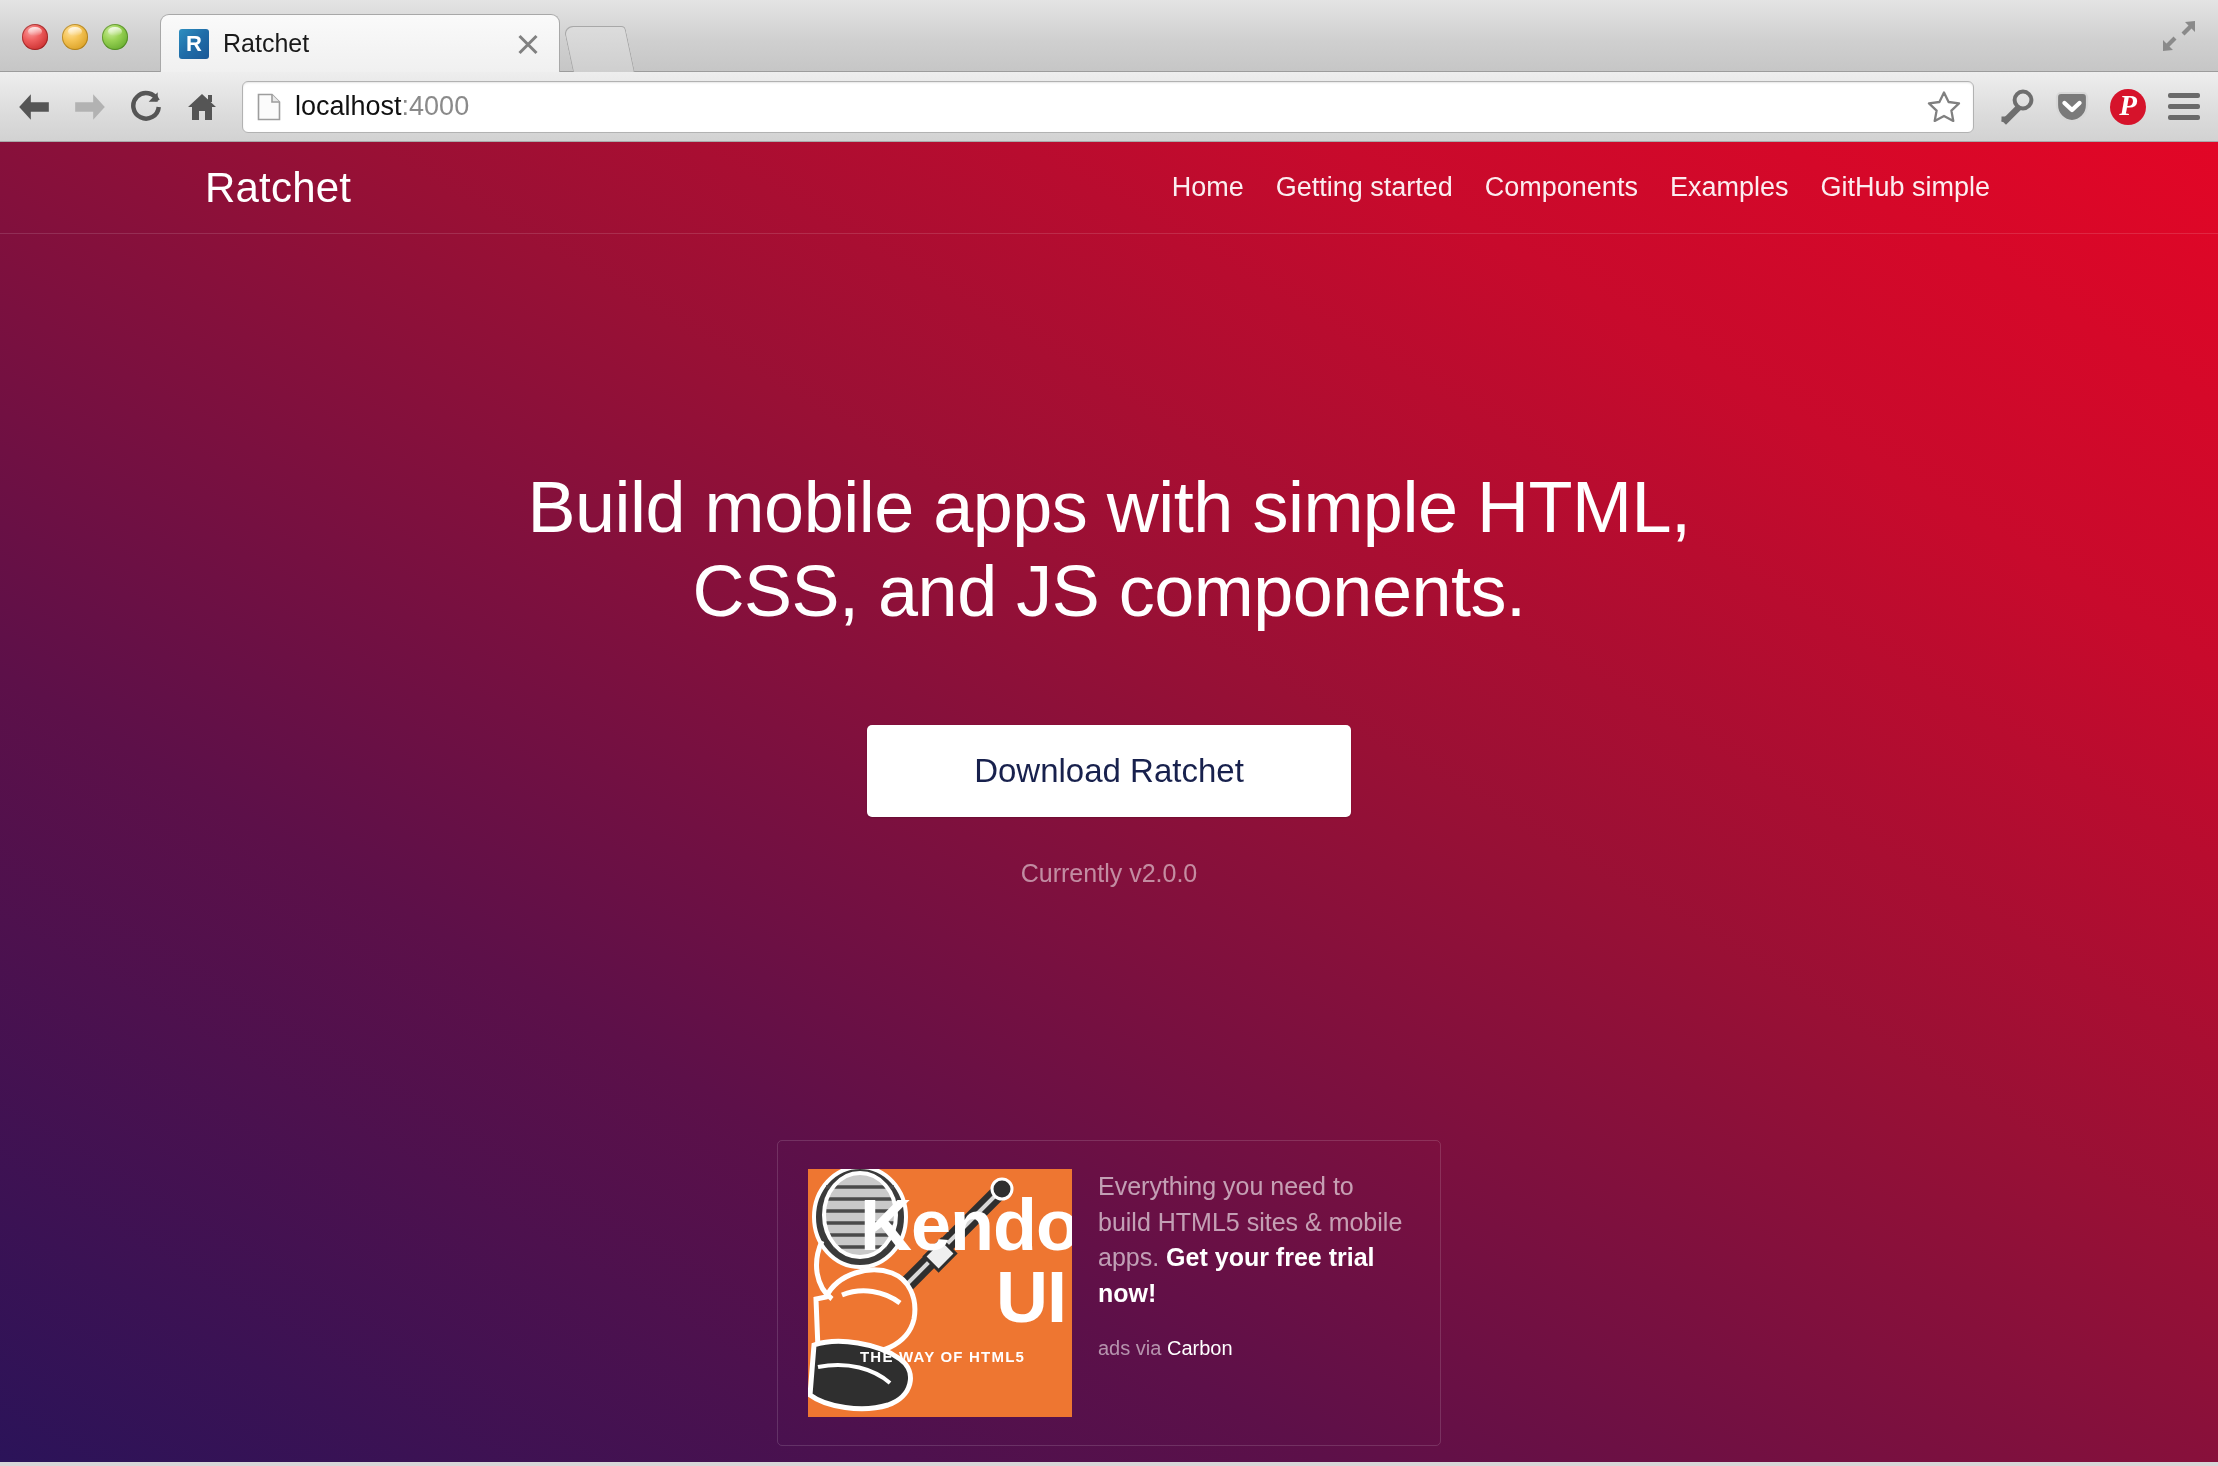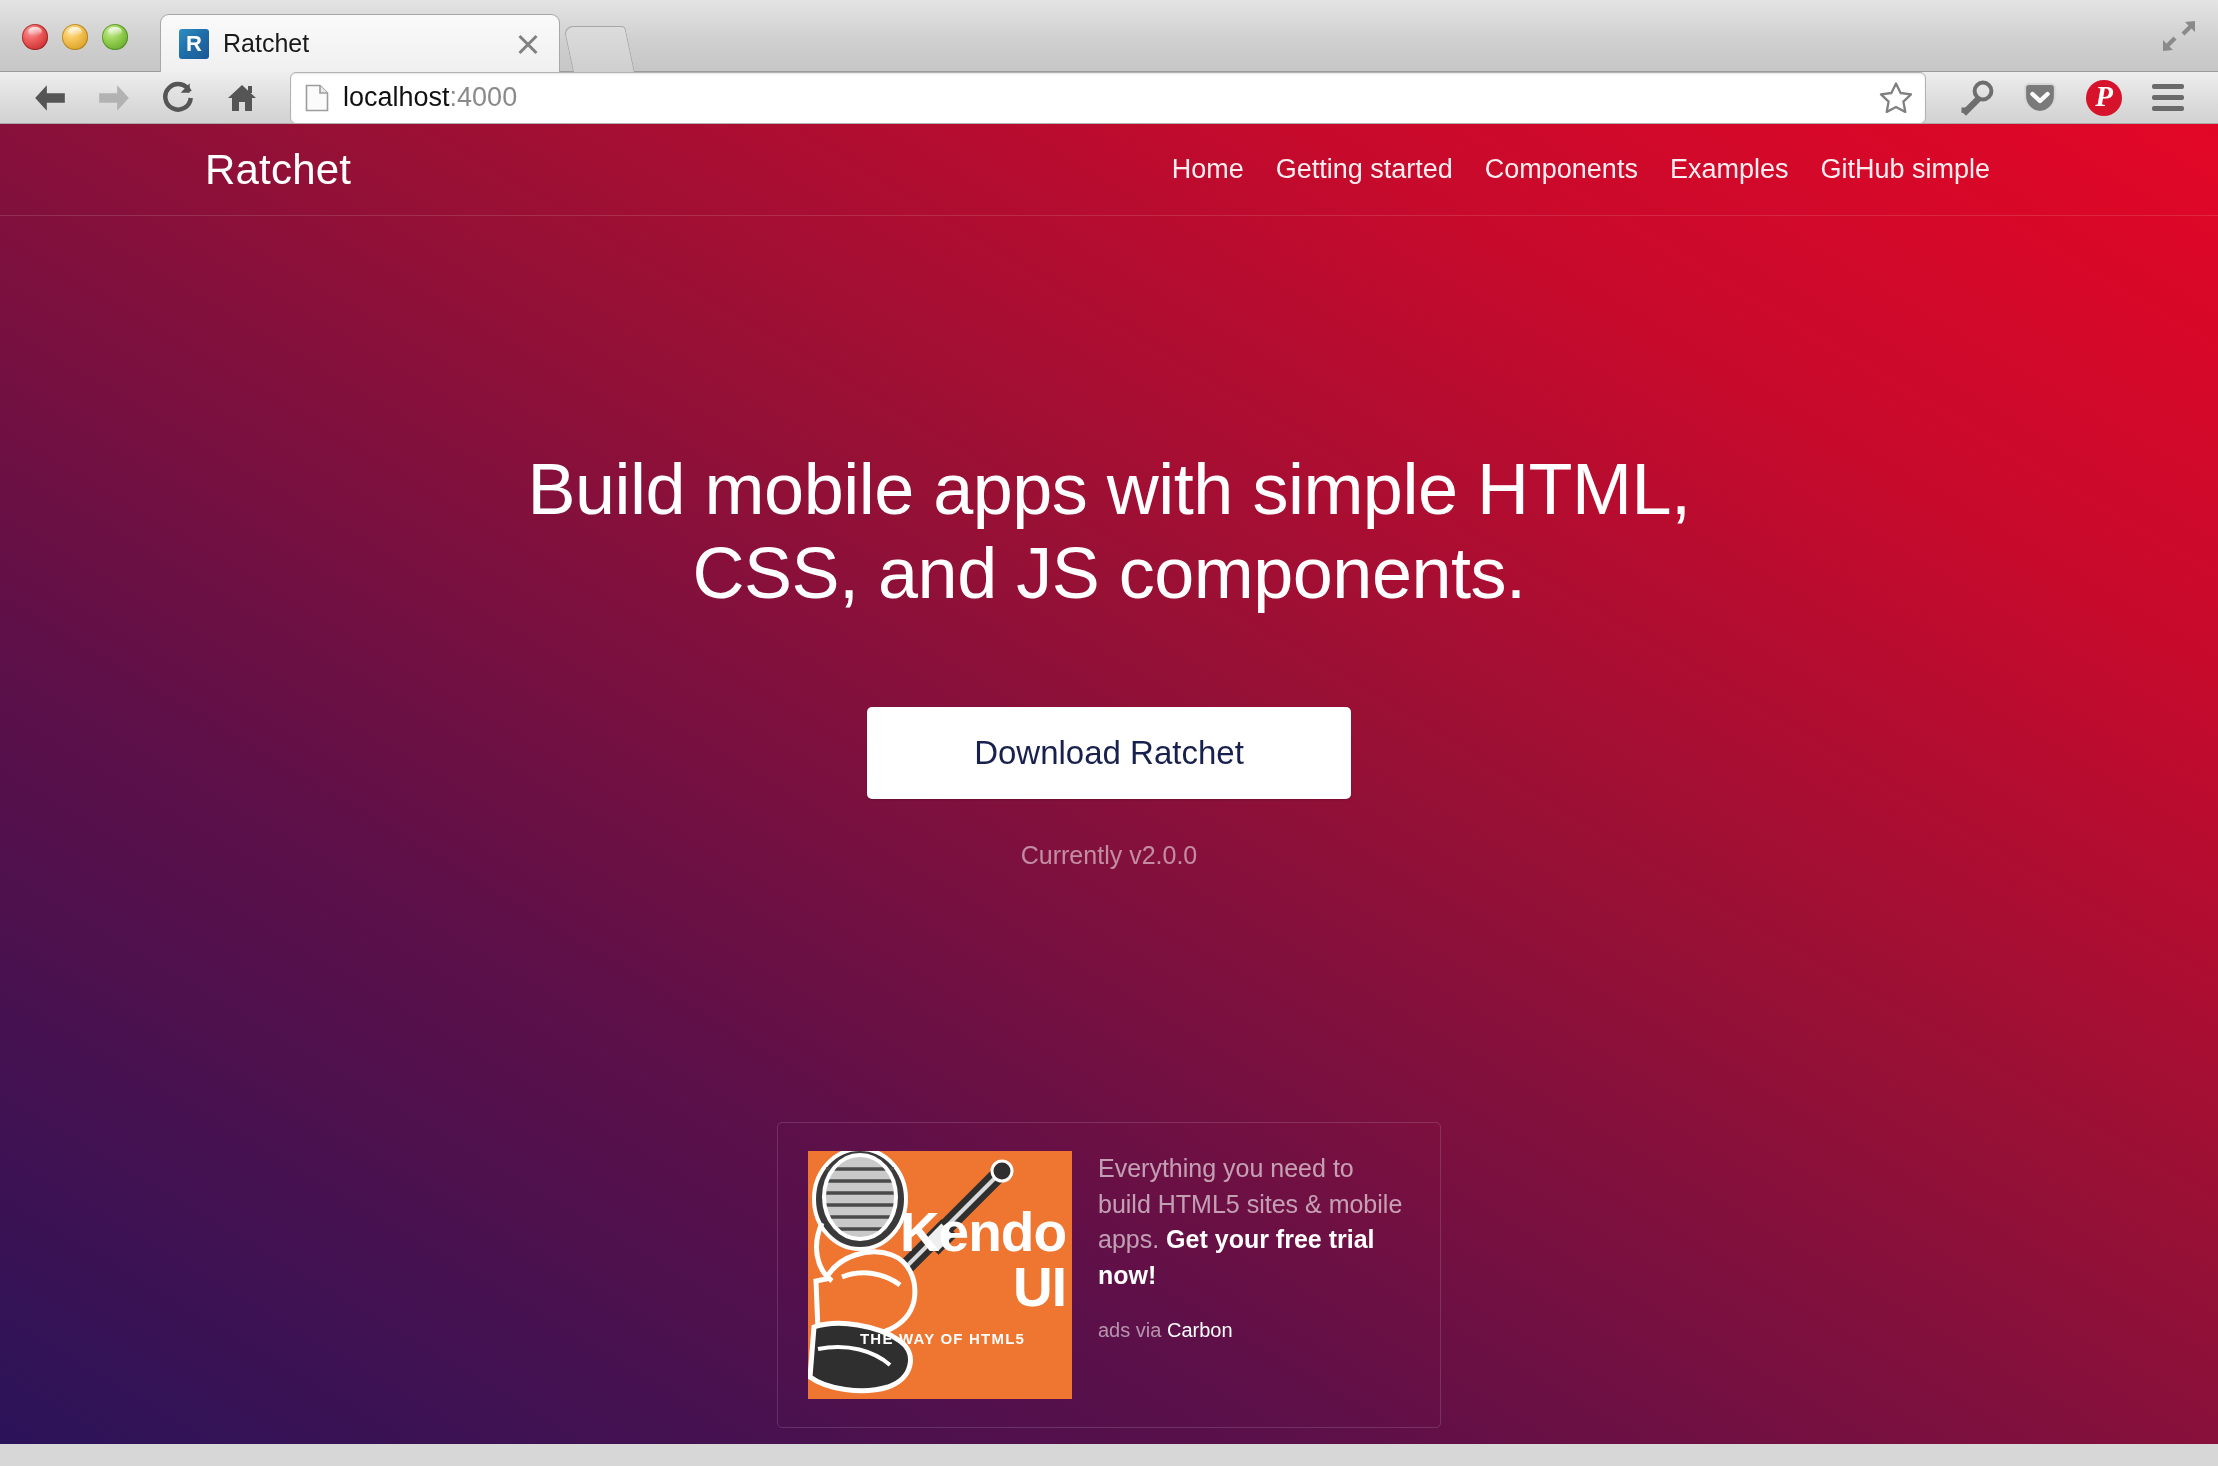--- a/index.html
+++ b/index.html
@@ -123,13 +123,12 @@
   
   .toolbar {
     position: relative;
-    height: 52px;
+    height: 70px;
     background: linear-gradient(to bottom, #eeeeee 0%, #dcdcdc 60%, #d2d2d2 100%);
     border-bottom: 1px solid #a9a9a9;
     display: flex;
     align-items: center;
-    padding: 0 22px;
-    gap: 8px;
+    padding: 0 6px;
   }
   .nav-btn {
     width: 56px; height: 52px;

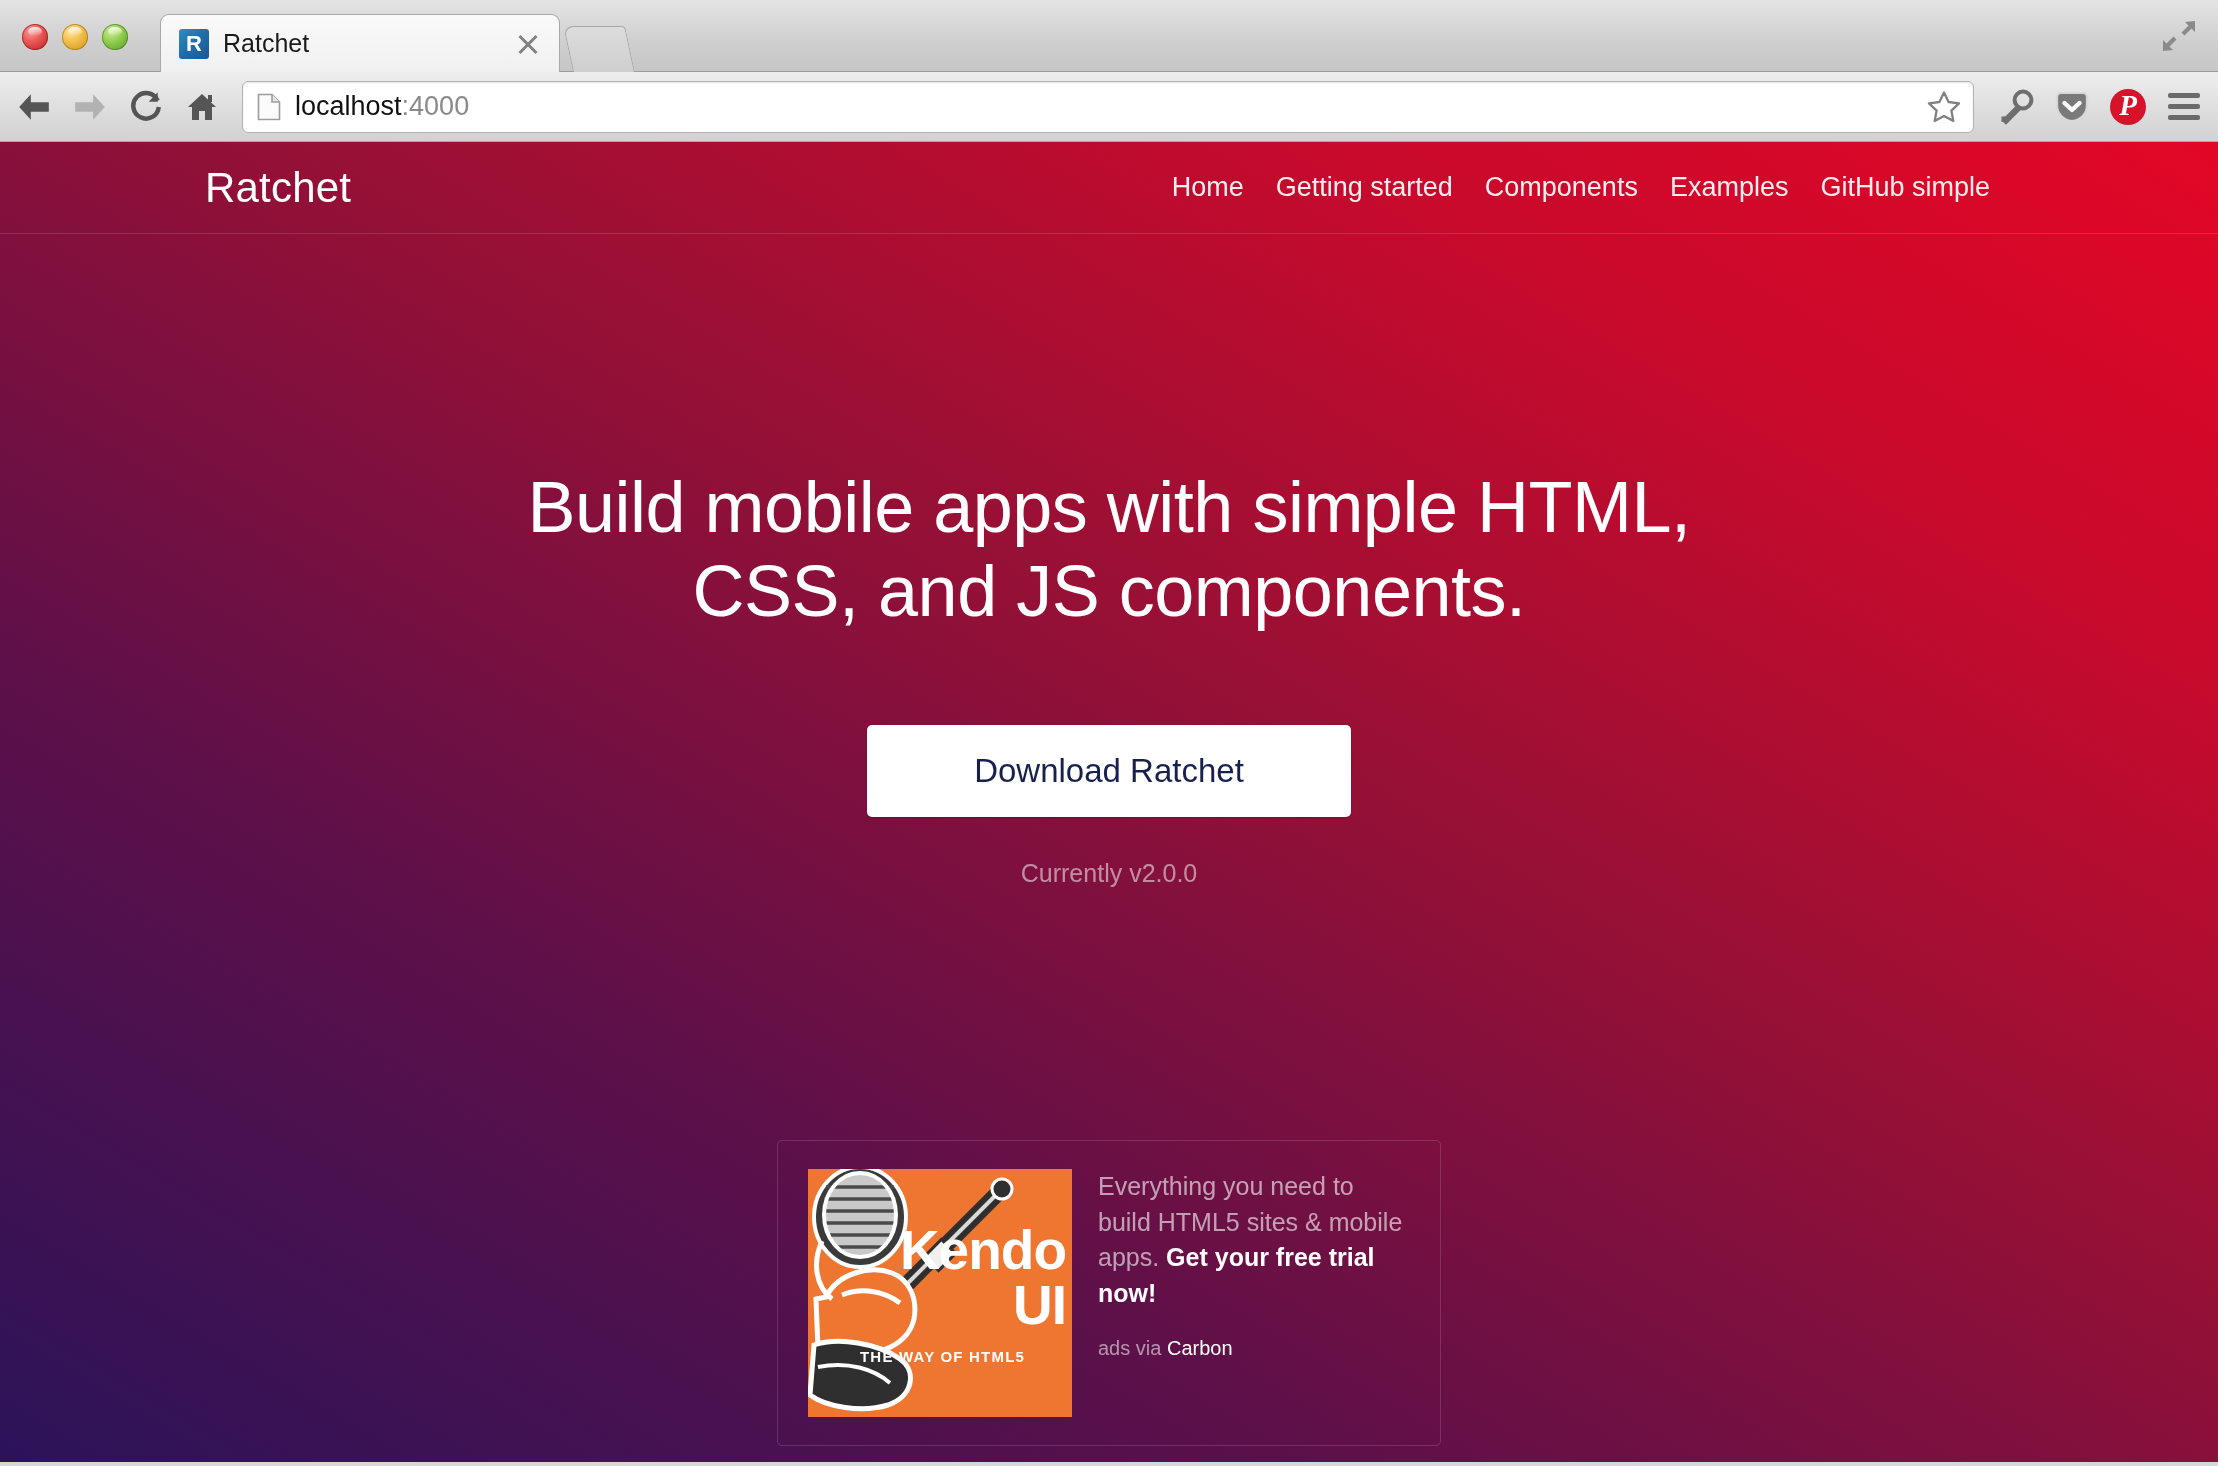--- a/index.html
+++ b/index.html
@@ -289,7 +289,7 @@
     position: absolute;
     left: 52px; bottom: 84px;
     color: #fff;
-    font-size: 55px;
+    font-size: 72px;
     font-weight: bold;
     letter-spacing: -1px;
     line-height: 1;

